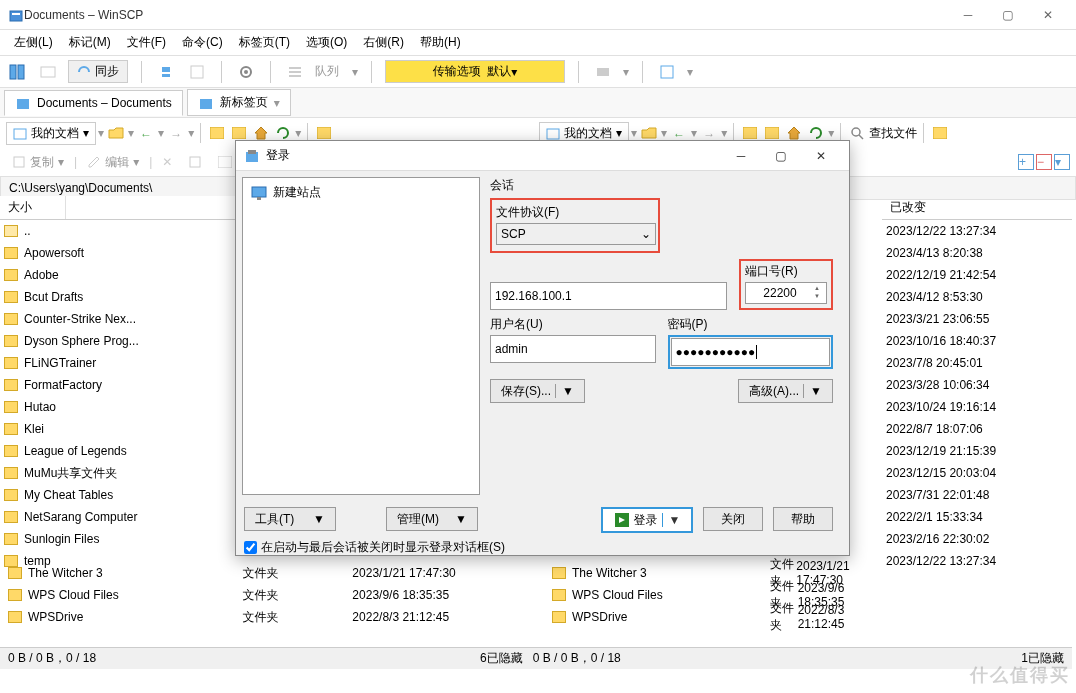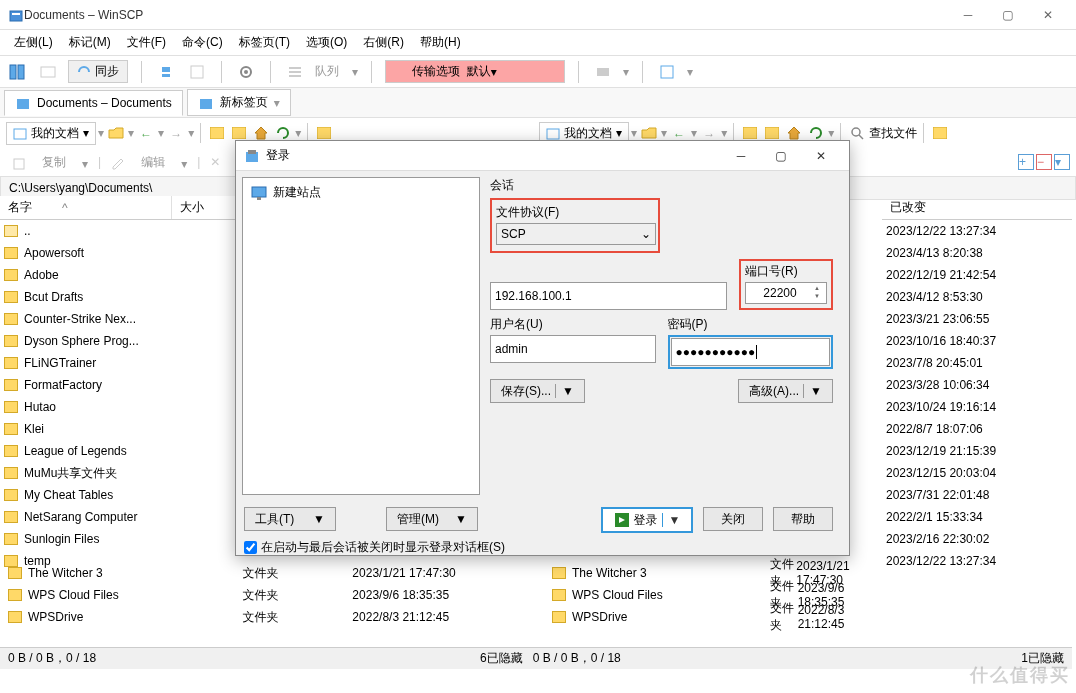--- a/index.html
+++ b/index.html
@@ -13,7 +13,7 @@
 .toolbar1 .tb-btn { width: 22px; height: 22px; display: flex; align-items: center; justify-content: center; cursor: pointer; }
 .toolbar1 .sync-btn { padding: 2px 8px; border: 1px solid #ccc; background: #f0f0f0; cursor: pointer; display: flex; align-items: center; gap: 4px; }
 .toolbar1 .sep { width: 1px; height: 22px; background: #ccc; margin: 0 4px; }
-.toolbar1 .dropdown { padding: 2px 26px; border: 1px solid #ccc; background: #fca5a5; min-width: 180px; display: flex; align-items: center; justify-content: flex-start; }
+.toolbar1 .dropdown { padding: 2px 26px; border: 1px solid #ccc; background: #fde047; min-width: 180px; display: flex; align-items: center; justify-content: center; }
 .tab-bar { height: 30px; display: flex; align-items: center; padding: 0 4px; gap: 4px; border-bottom: 1px solid #e0e0e0; background: #f8f8f8; }
 .tab-bar .tab { padding: 4px 10px; background: #fff; border: 1px solid #ccc; display: flex; align-items: center; gap: 6px; cursor: pointer; }
 .tab-bar .tab.active { background: #fff; border-bottom-color: #fff; }

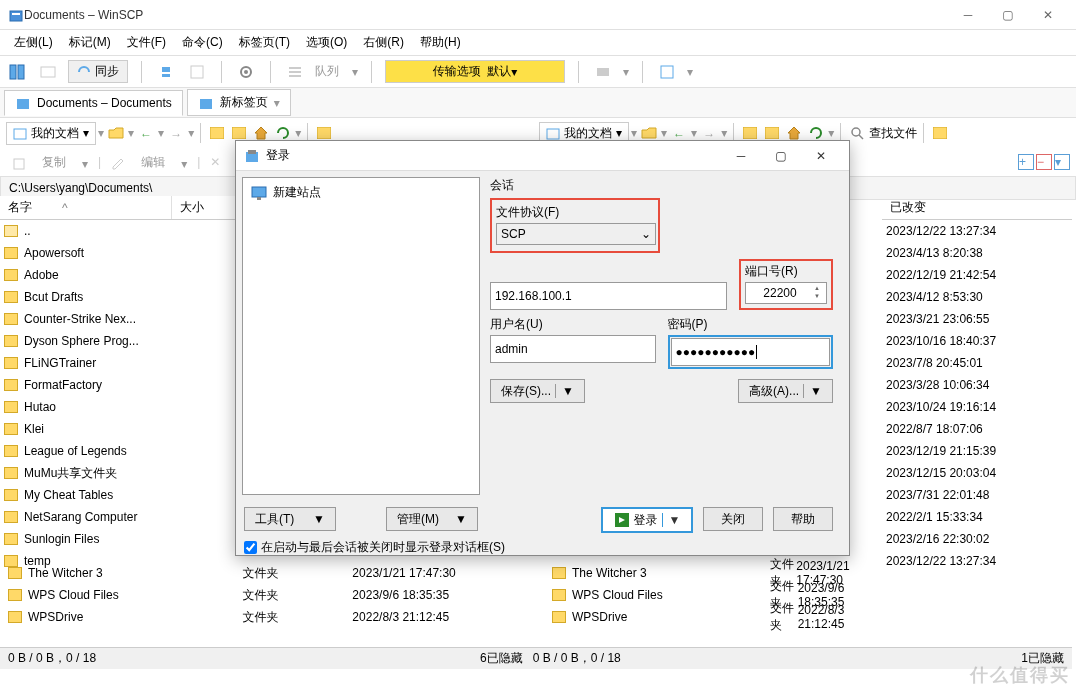--- a/index.html
+++ b/index.html
@@ -22,7 +22,7 @@
 .nav-toolbar .drive-dd { padding: 2px 6px; border: 1px solid #ccc; background: #fff; display: flex; align-items: center; gap: 4px; min-width: 90px; }
 .nav-toolbar .nav-ic { width: 20px; height: 20px; display: flex; align-items: center; justify-content: center; cursor: pointer; }
 .file-toolbar { height: 28px; display: flex; align-items: center; padding: 0 6px; gap: 4px; }
-.file-toolbar .ft-btn { padding: 2px 6px; display: flex; align-items: flex-end; gap: 16px; color: #999; }
+.file-toolbar .ft-btn { padding: 2px 6px; display: flex; align-items: center; gap: 4px; color: #999; }
 .pathbar { height: 24px; display: flex; align-items: center; padding: 0 8px; background: #f5f5f5; border: 1px solid #e0e0e0; }
 .file-header { height: 24px; display: flex; background: #fff; border-bottom: 1px solid #ccc; }
 .file-header .col { padding: 4px 8px; border-right: 1px solid #e0e0e0; display: flex; align-items: center; }

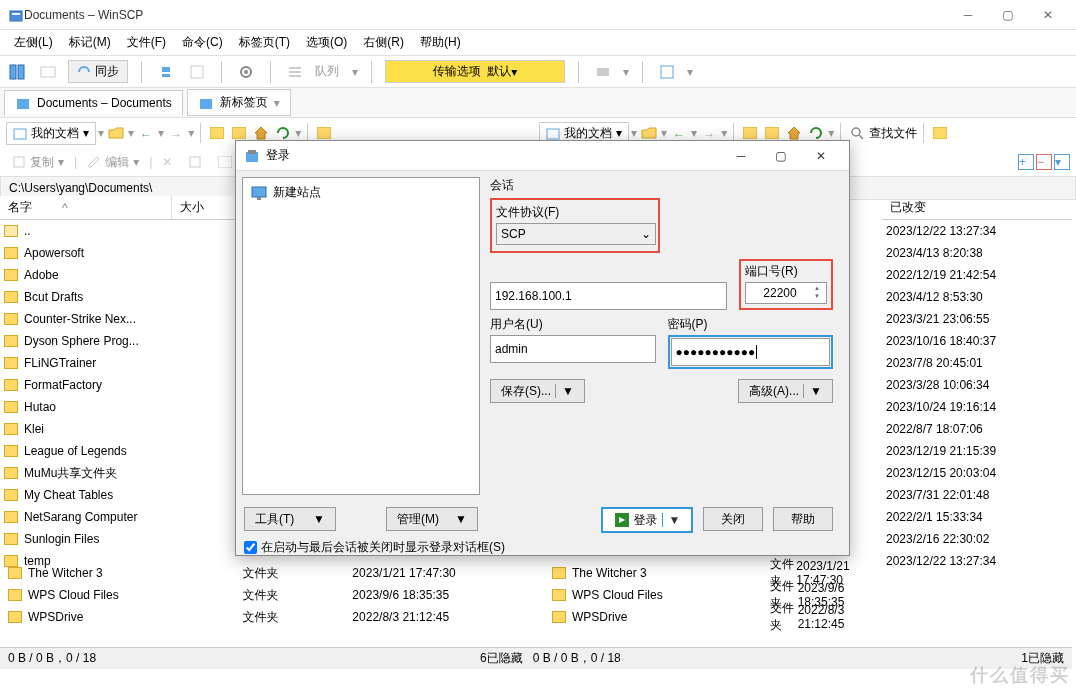--- a/index.html
+++ b/index.html
@@ -333,10 +333,6 @@
 
 <div style="position:absolute; left:0; top:196px; width:237px;">
   <div class="file-header">
-    <div class="col c-name">
-        <span>名字</span> 
-        <span style="margin-left:30px;color:#888">^</span>
-      </div>
     <div class="col c-size">大小</div>
   </div>
   <div class="file-list" id="left-files">

